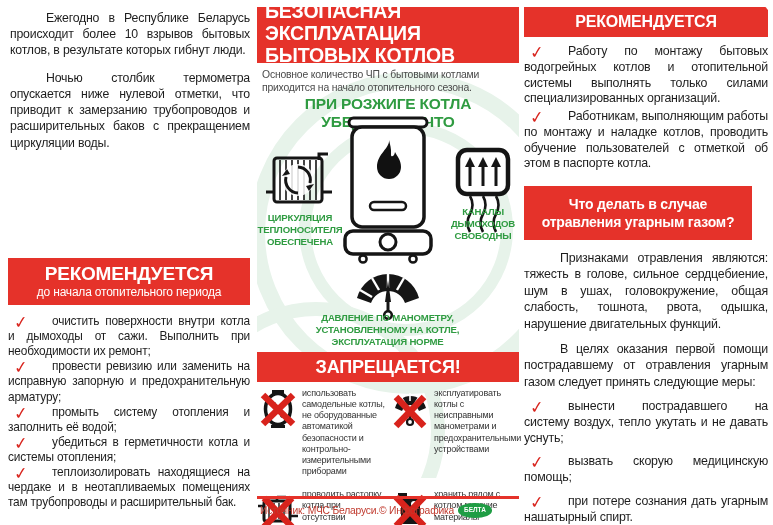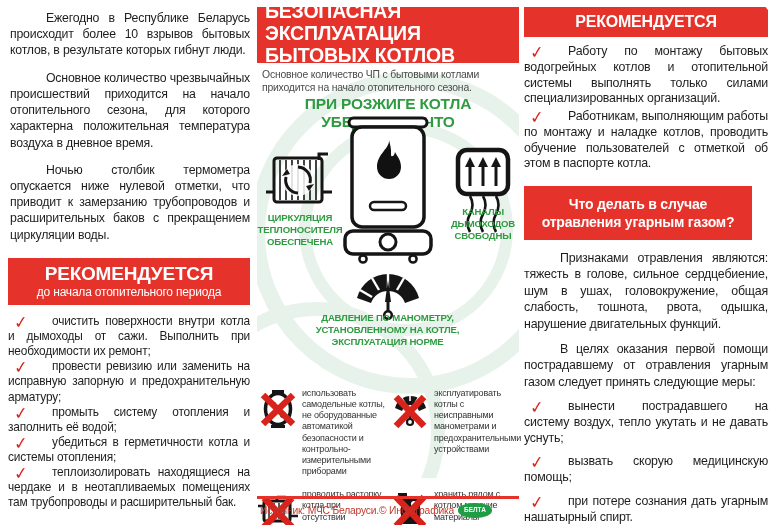--- a/index.html
+++ b/index.html
@@ -68,7 +68,6 @@
 
   <div class="left-col">
     <p class="para">Ежегодно в Республике Беларусь происходит более 10 взрывов бытовых котлов, в результате которых гибнут люди.</p>
-    <p class="para">Основное количество чрезвычайных происшествий приходится на начало отопительного сезона, для которого характерна положительная температура воздуха в дневное время.</p>
     <p class="para">Ночью столбик термометра опускается ниже нулевой отметки, что приводит к замерзанию трубопроводов и расширительных баков с прекращением циркуляции воды.</p>
   </div>
 

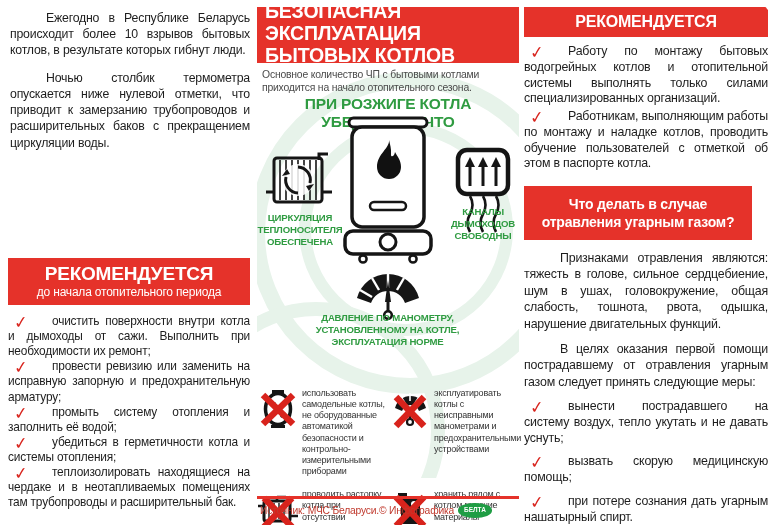--- a/index.html
+++ b/index.html
@@ -180,6 +180,7 @@
 УСТАНОВЛЕННОМУ НА КОТЛЕ,
 ЭКСПЛУАТАЦИЯ НОРМЕ</div>
 
+  <div class="c-ban2 red">ЗАПРЕЩАЕТСЯ!</div>
 
   <div class="p-grid">
     <div>

